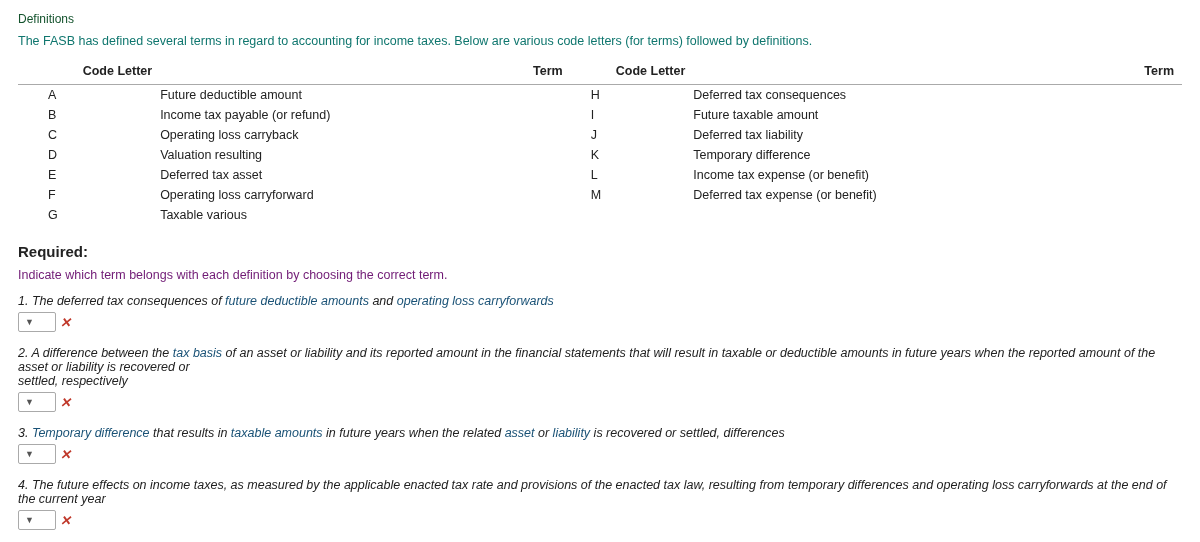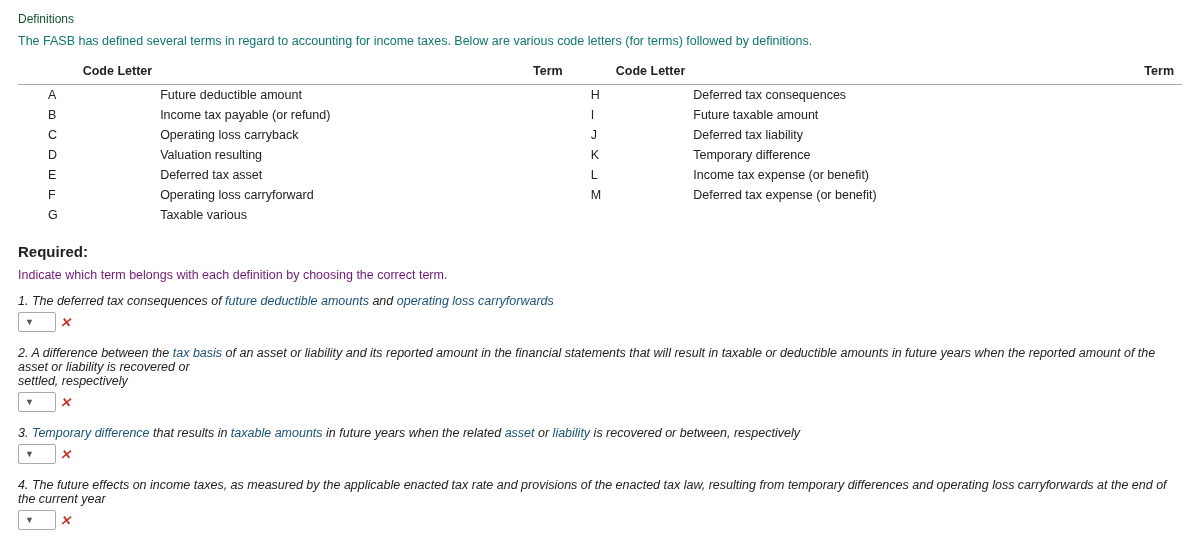--- a/index.html
+++ b/index.html
@@ -191,7 +191,7 @@
       </div>
     </div>
     <div class="question-block">
-      <div class="question-text"><span>3. </span><span class="blue">Temporary difference</span><span> that results in </span><span class="blue">taxable amounts</span><span> in future years when the related </span><span class="blue">asset</span><span> or </span><span class="blue">liability</span><span> is recovered or between, respectively</span></div>
+      <div class="question-text"><span>3. </span><span class="blue">Temporary difference</span><span> that results in </span><span class="blue">taxable amounts</span><span> in future years when the related </span><span class="blue">asset</span><span> or </span><span class="blue">liability</span><span> is recovered or settled, differences</span></div>
       <div class="answer-row">
         <div class="dropdown-box">
           <span class="dropdown-arrow">▼</span>

